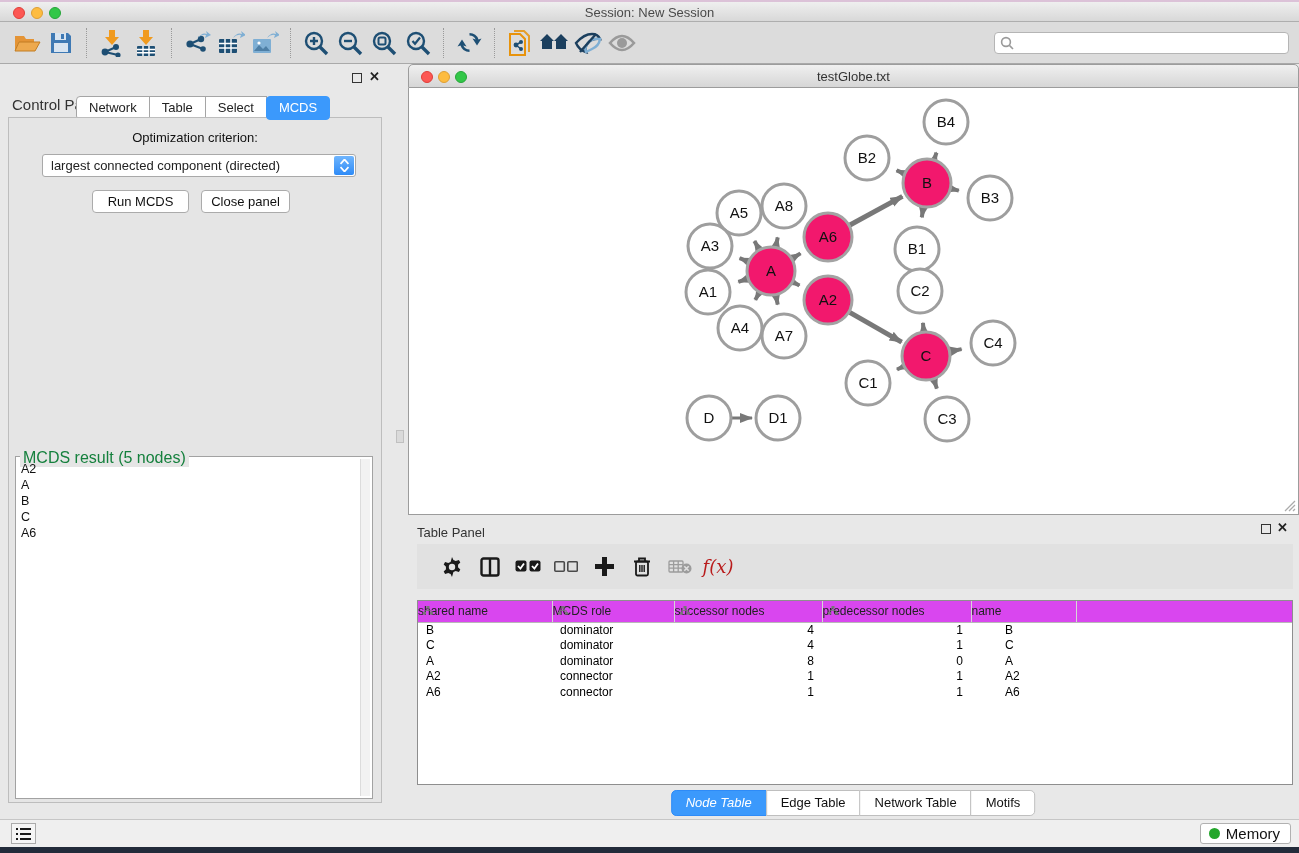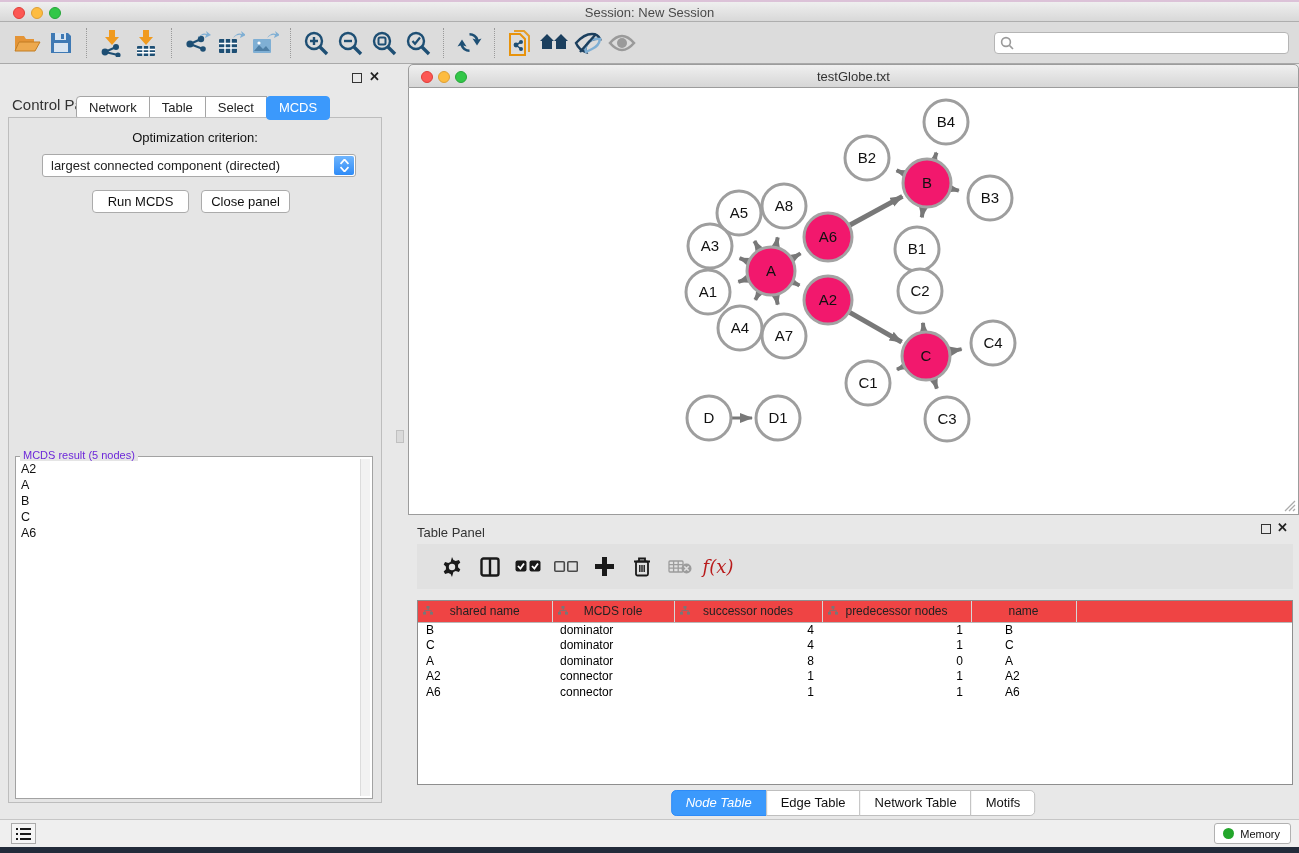--- a/index.html
+++ b/index.html
@@ -72,7 +72,7 @@
   }
   #mcds-legend {
     position:absolute; top:-8px; left:4px; background:#E5E5E5; padding:0 3px;
-    font-size:11px; color:#6d28d9;
+    font-size:16px; color:#15803d;
   }
   #mcds-list { position:absolute; top:4px; left:2px; right:14px; bottom:2px; overflow:hidden; }
   .mcds-item { font-size:12.5px; line-height:16px; padding-left:3px; color:#111; }

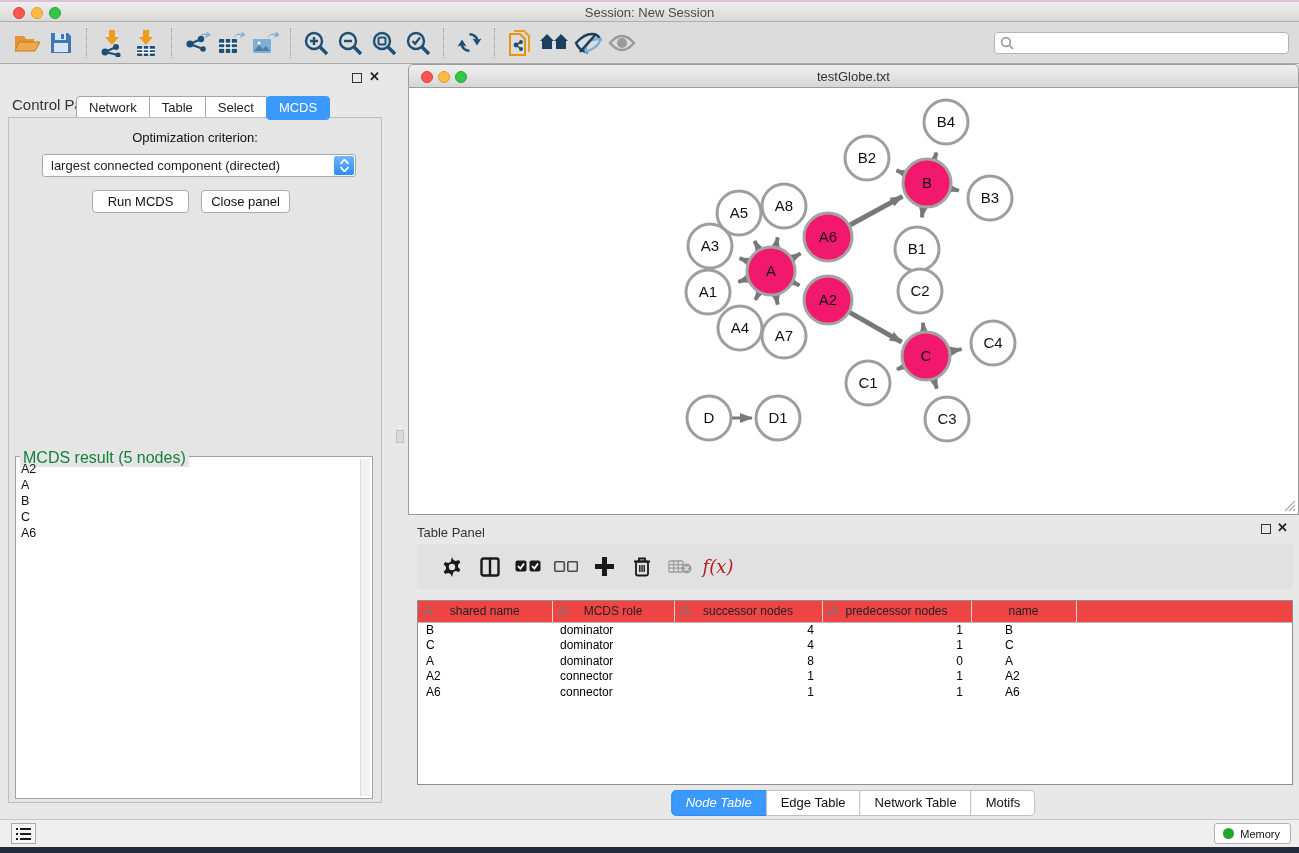--- a/index.html
+++ b/index.html
@@ -111,8 +111,8 @@
   }
   #node-table { border-collapse:collapse; table-layout:fixed; width:100%; }
   #node-table th {
-    height:21px; background:#ef4444; border-bottom:1px solid #B8B8B8; border-right:1px solid #D6D6D6;
-    font-size:12px; font-weight:normal; color:#222; text-align:center; position:relative; overflow:hidden; white-space:nowrap;
+    height:21px; background:#d946ef; border-bottom:1px solid #B8B8B8; border-right:1px solid #D6D6D6;
+    font-size:12px; font-weight:normal; color:#222; text-align:left; position:relative; overflow:hidden; white-space:nowrap;
   }
   #node-table th.filler { border-right:none; }
   #node-table th .hdr-ic { position:absolute; left:5px; top:5px; }

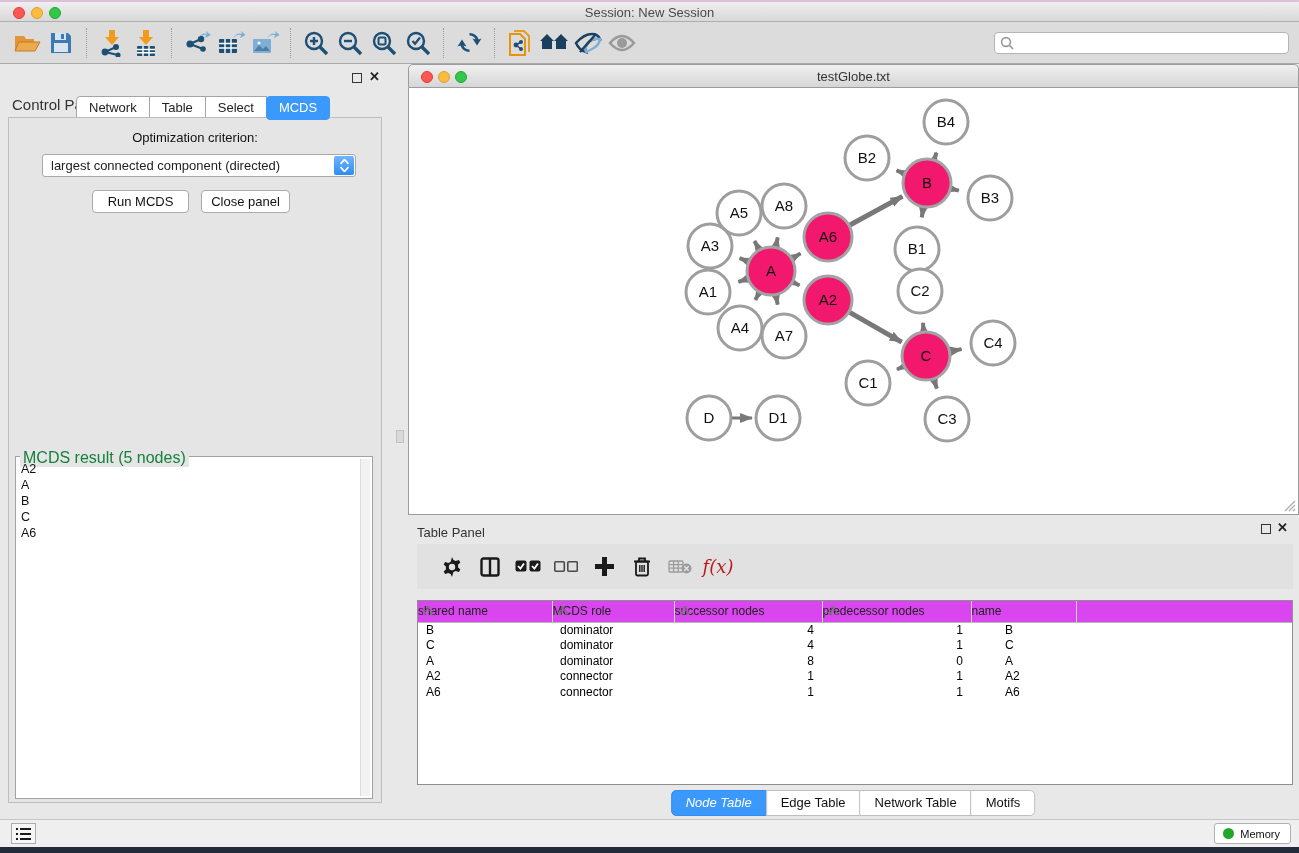--- a/index.html
+++ b/index.html
@@ -139,7 +139,7 @@
   #memory-btn {
     position:absolute; right:8px; top:3px; height:21px;
     background:#fff; border:1px solid #B1B1B1; border-radius:3px;
-    display:flex; align-items:center; gap:6px; padding:0 10px 0 8px; font-size:11px; color:#111;
+    display:flex; align-items:center; gap:6px; padding:0 10px 0 8px; font-size:15px; color:#111;
   }
   #memory-dot { width:11px; height:11px; border-radius:50%; }
   #bottom-edge { position:absolute; bottom:0; left:0; right:0; height:6px; background:#222B3A; }

